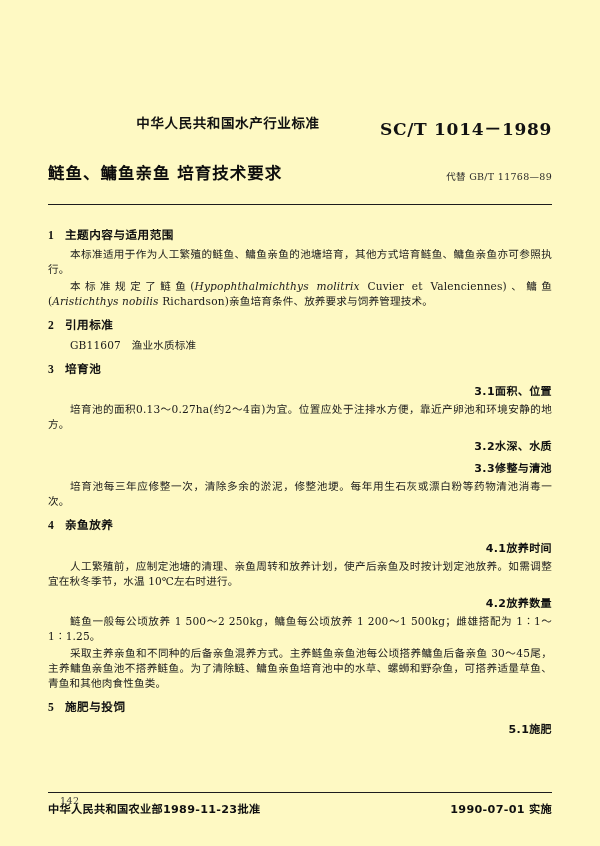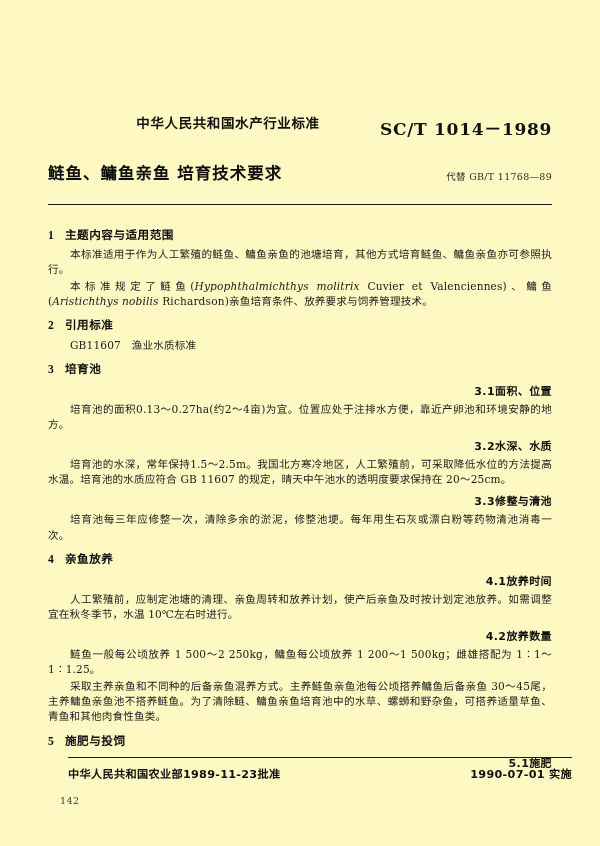--- a/index.html
+++ b/index.html
@@ -242,7 +242,6 @@
       <div class="h2">
         <span class="num">3.2</span><span>水深、水质</span>
       </div>
-      <p class="para">培育池的水深，常年保持1.5～2.5m。我国北方寒冷地区，人工繁殖前，可采取降低水位的方法提高水温。培育池的水质应符合 GB 11607 的规定，晴天中午池水的透明度要求保持在 20～25cm。</p>
 
       <div class="h2">
         <span class="num">3.3</span><span>修整与清池</span>

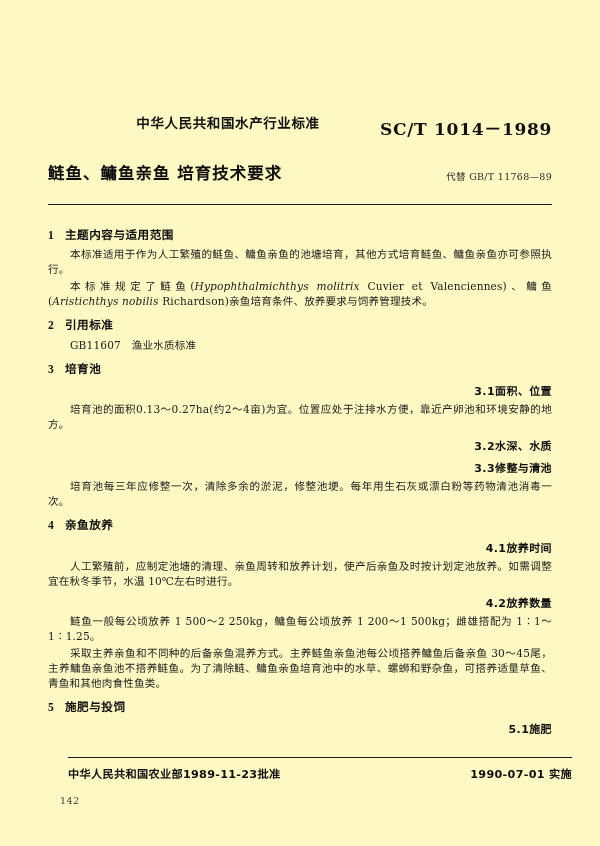--- a/index.html
+++ b/index.html
@@ -155,9 +155,8 @@
   .footer-wrap {
     position: absolute;
     left: 48px;
-    top: 757px;
+    top: 792px;
     width: 504px;
-    margin-left: 20px;
   }
   .footer-rule {
     height: 0;

